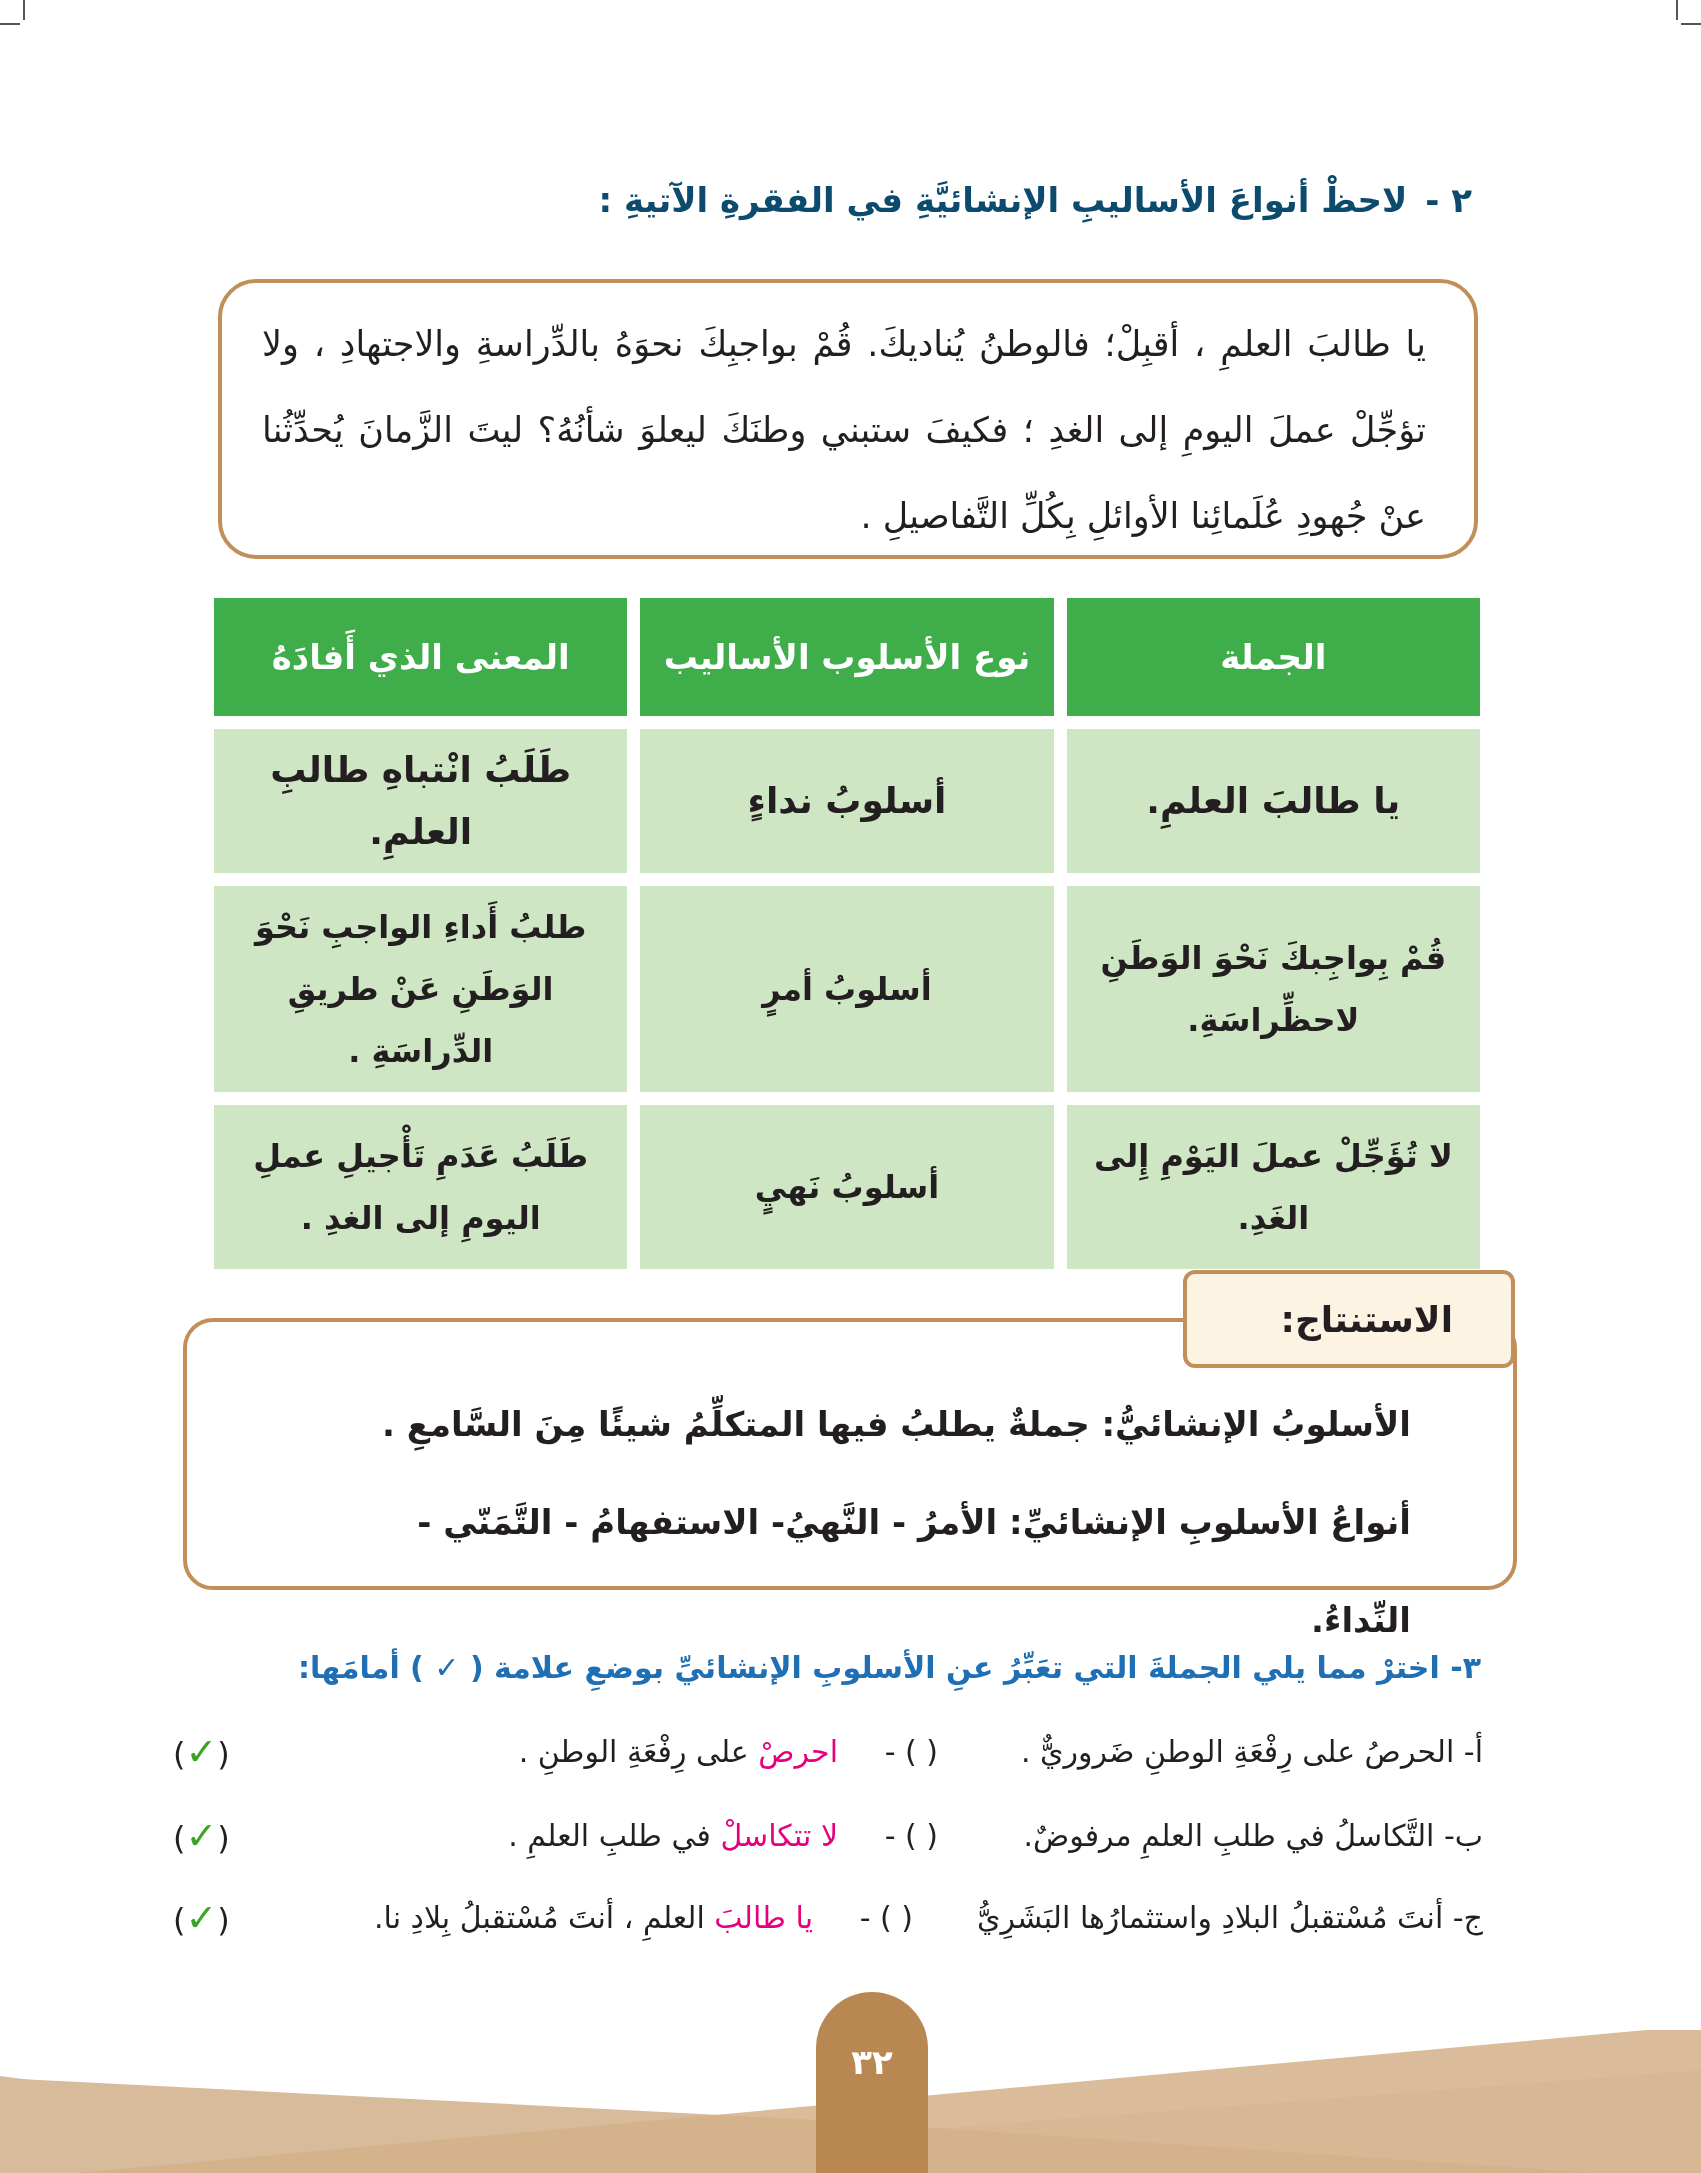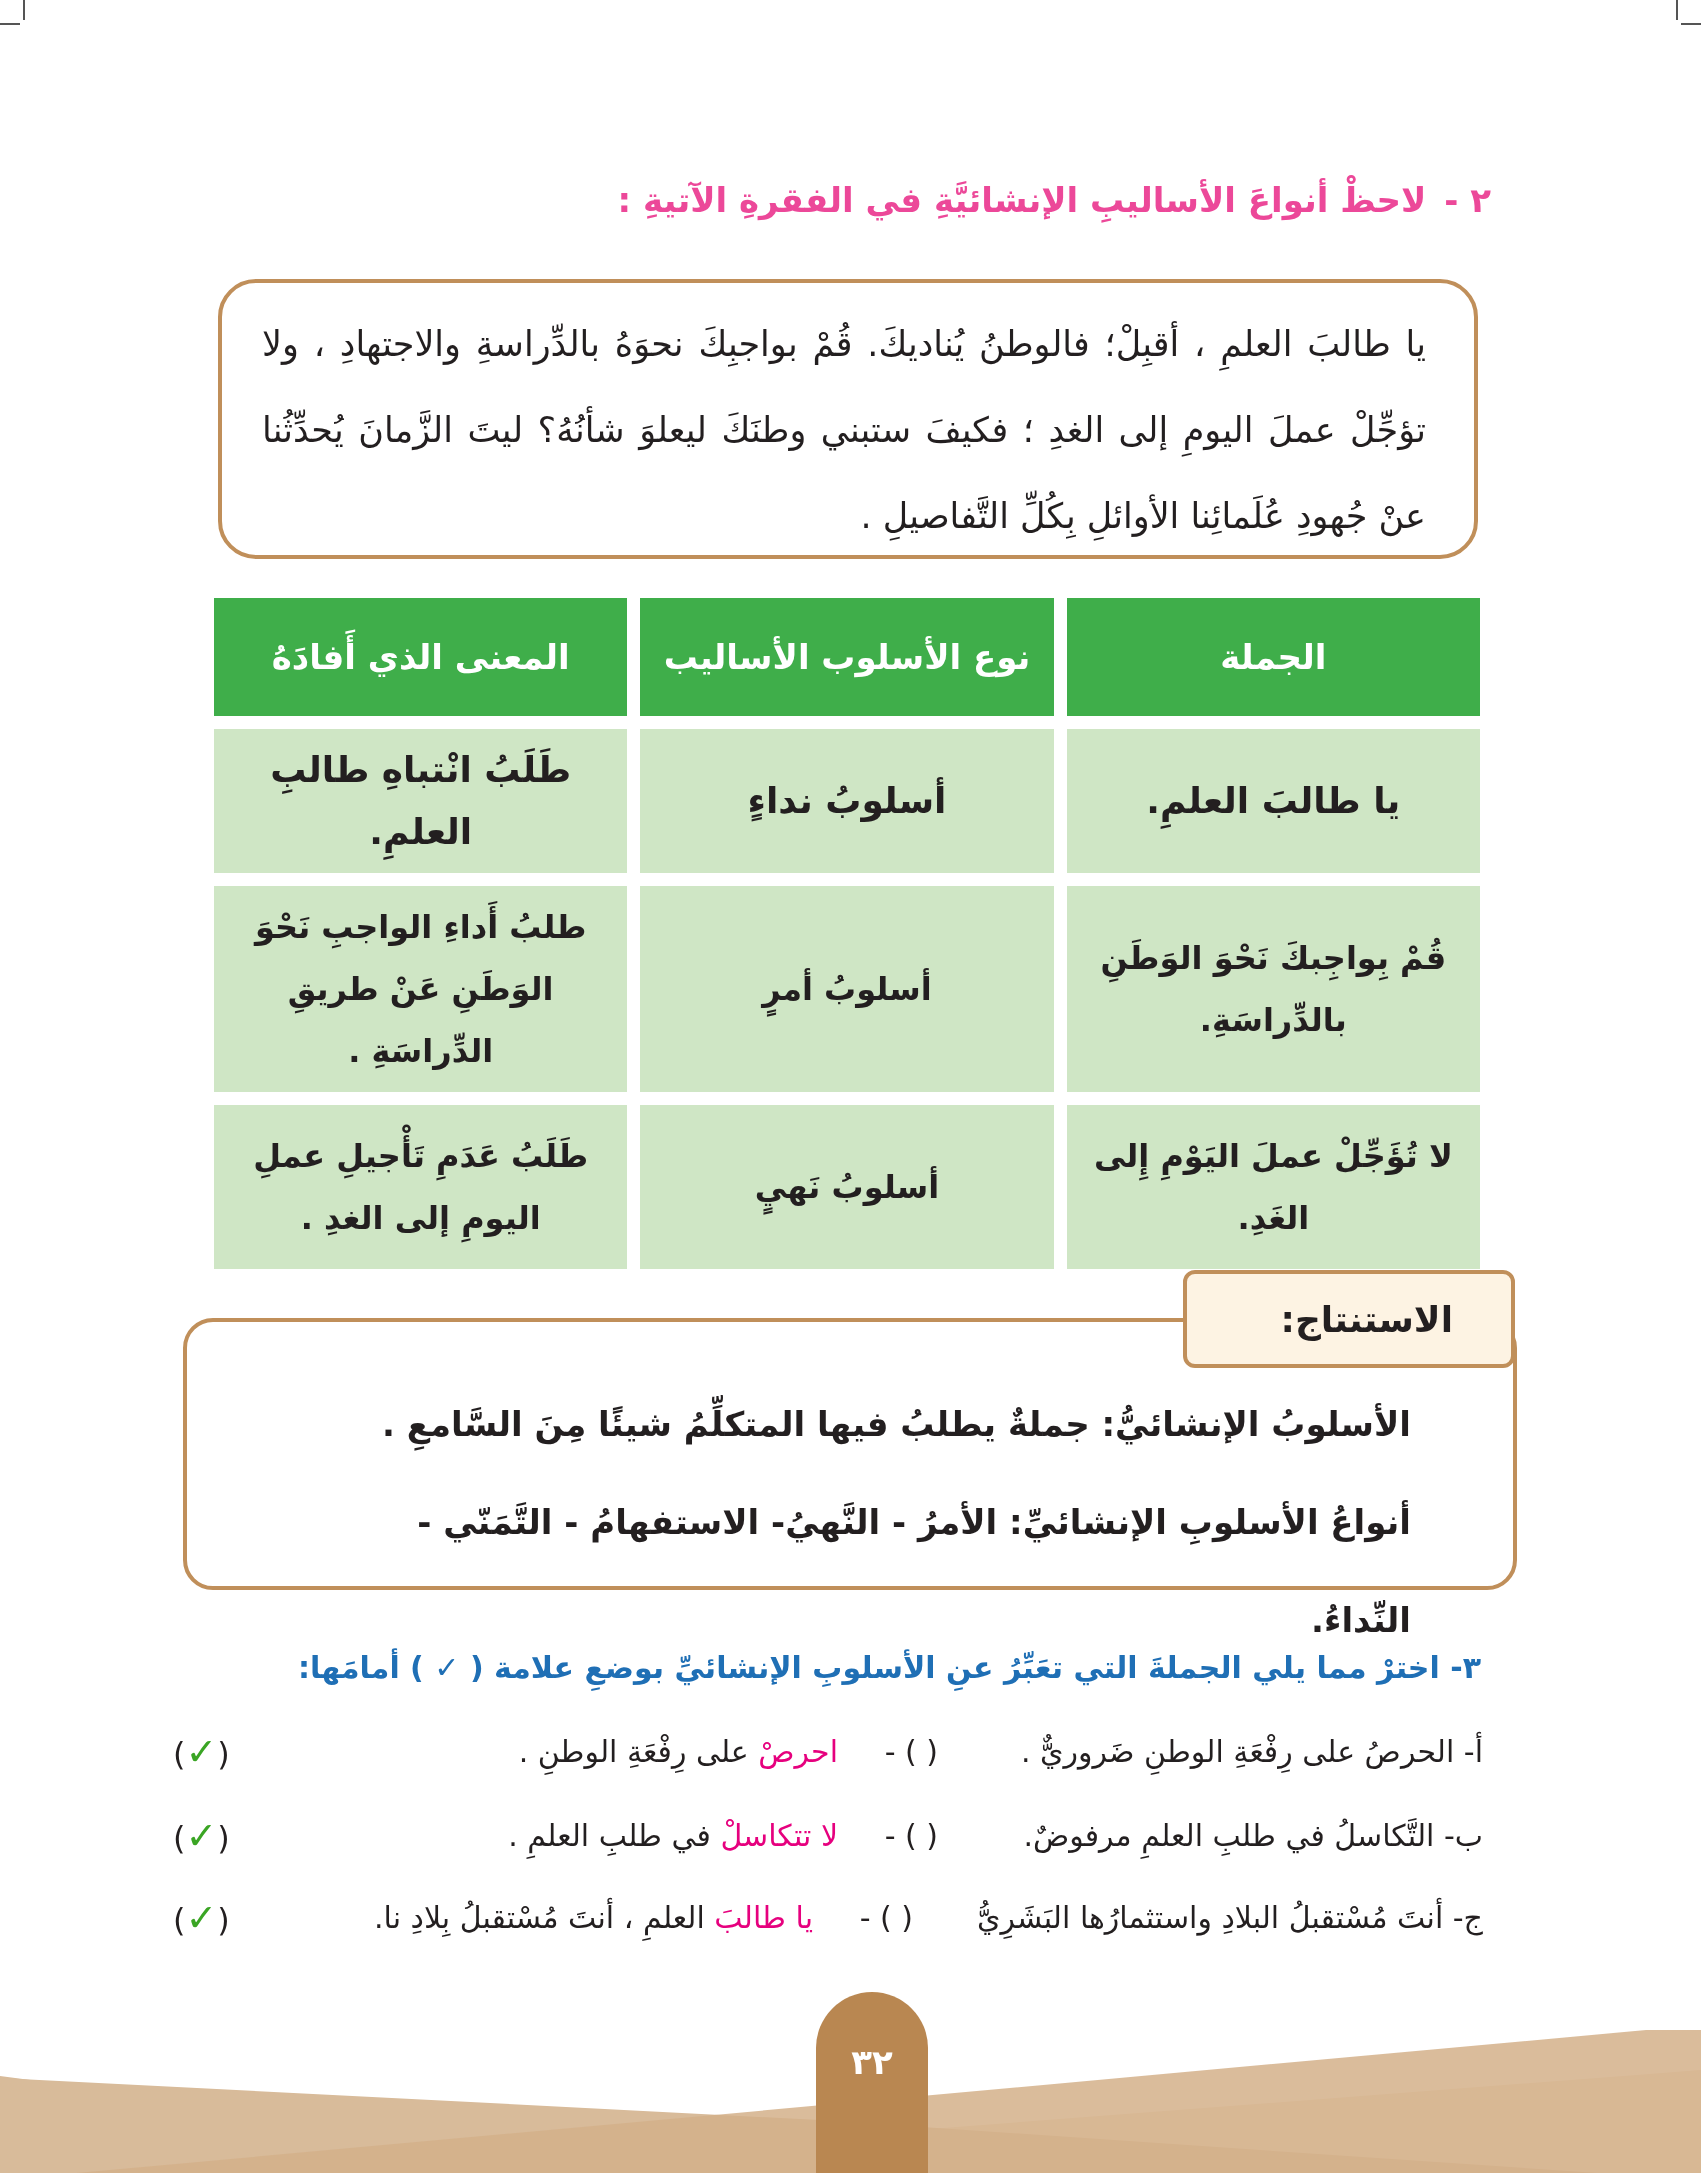--- a/index.html
+++ b/index.html
@@ -14,8 +14,8 @@
     .crop.h { width: 20px; height: 2px; }
 
     .section-title {
-      position: absolute; right: 210px; top: 180px; width: 1280px;
-      font-size: 34px; font-weight: bold; color: #ec4899;
+      position: absolute; right: 229px; top: 180px; width: 1280px;
+      font-size: 34px; font-weight: bold; color: #0c4a6e;
       text-align: right; direction: rtl;
     }
     .section-title .num { margin-left: 6px; }

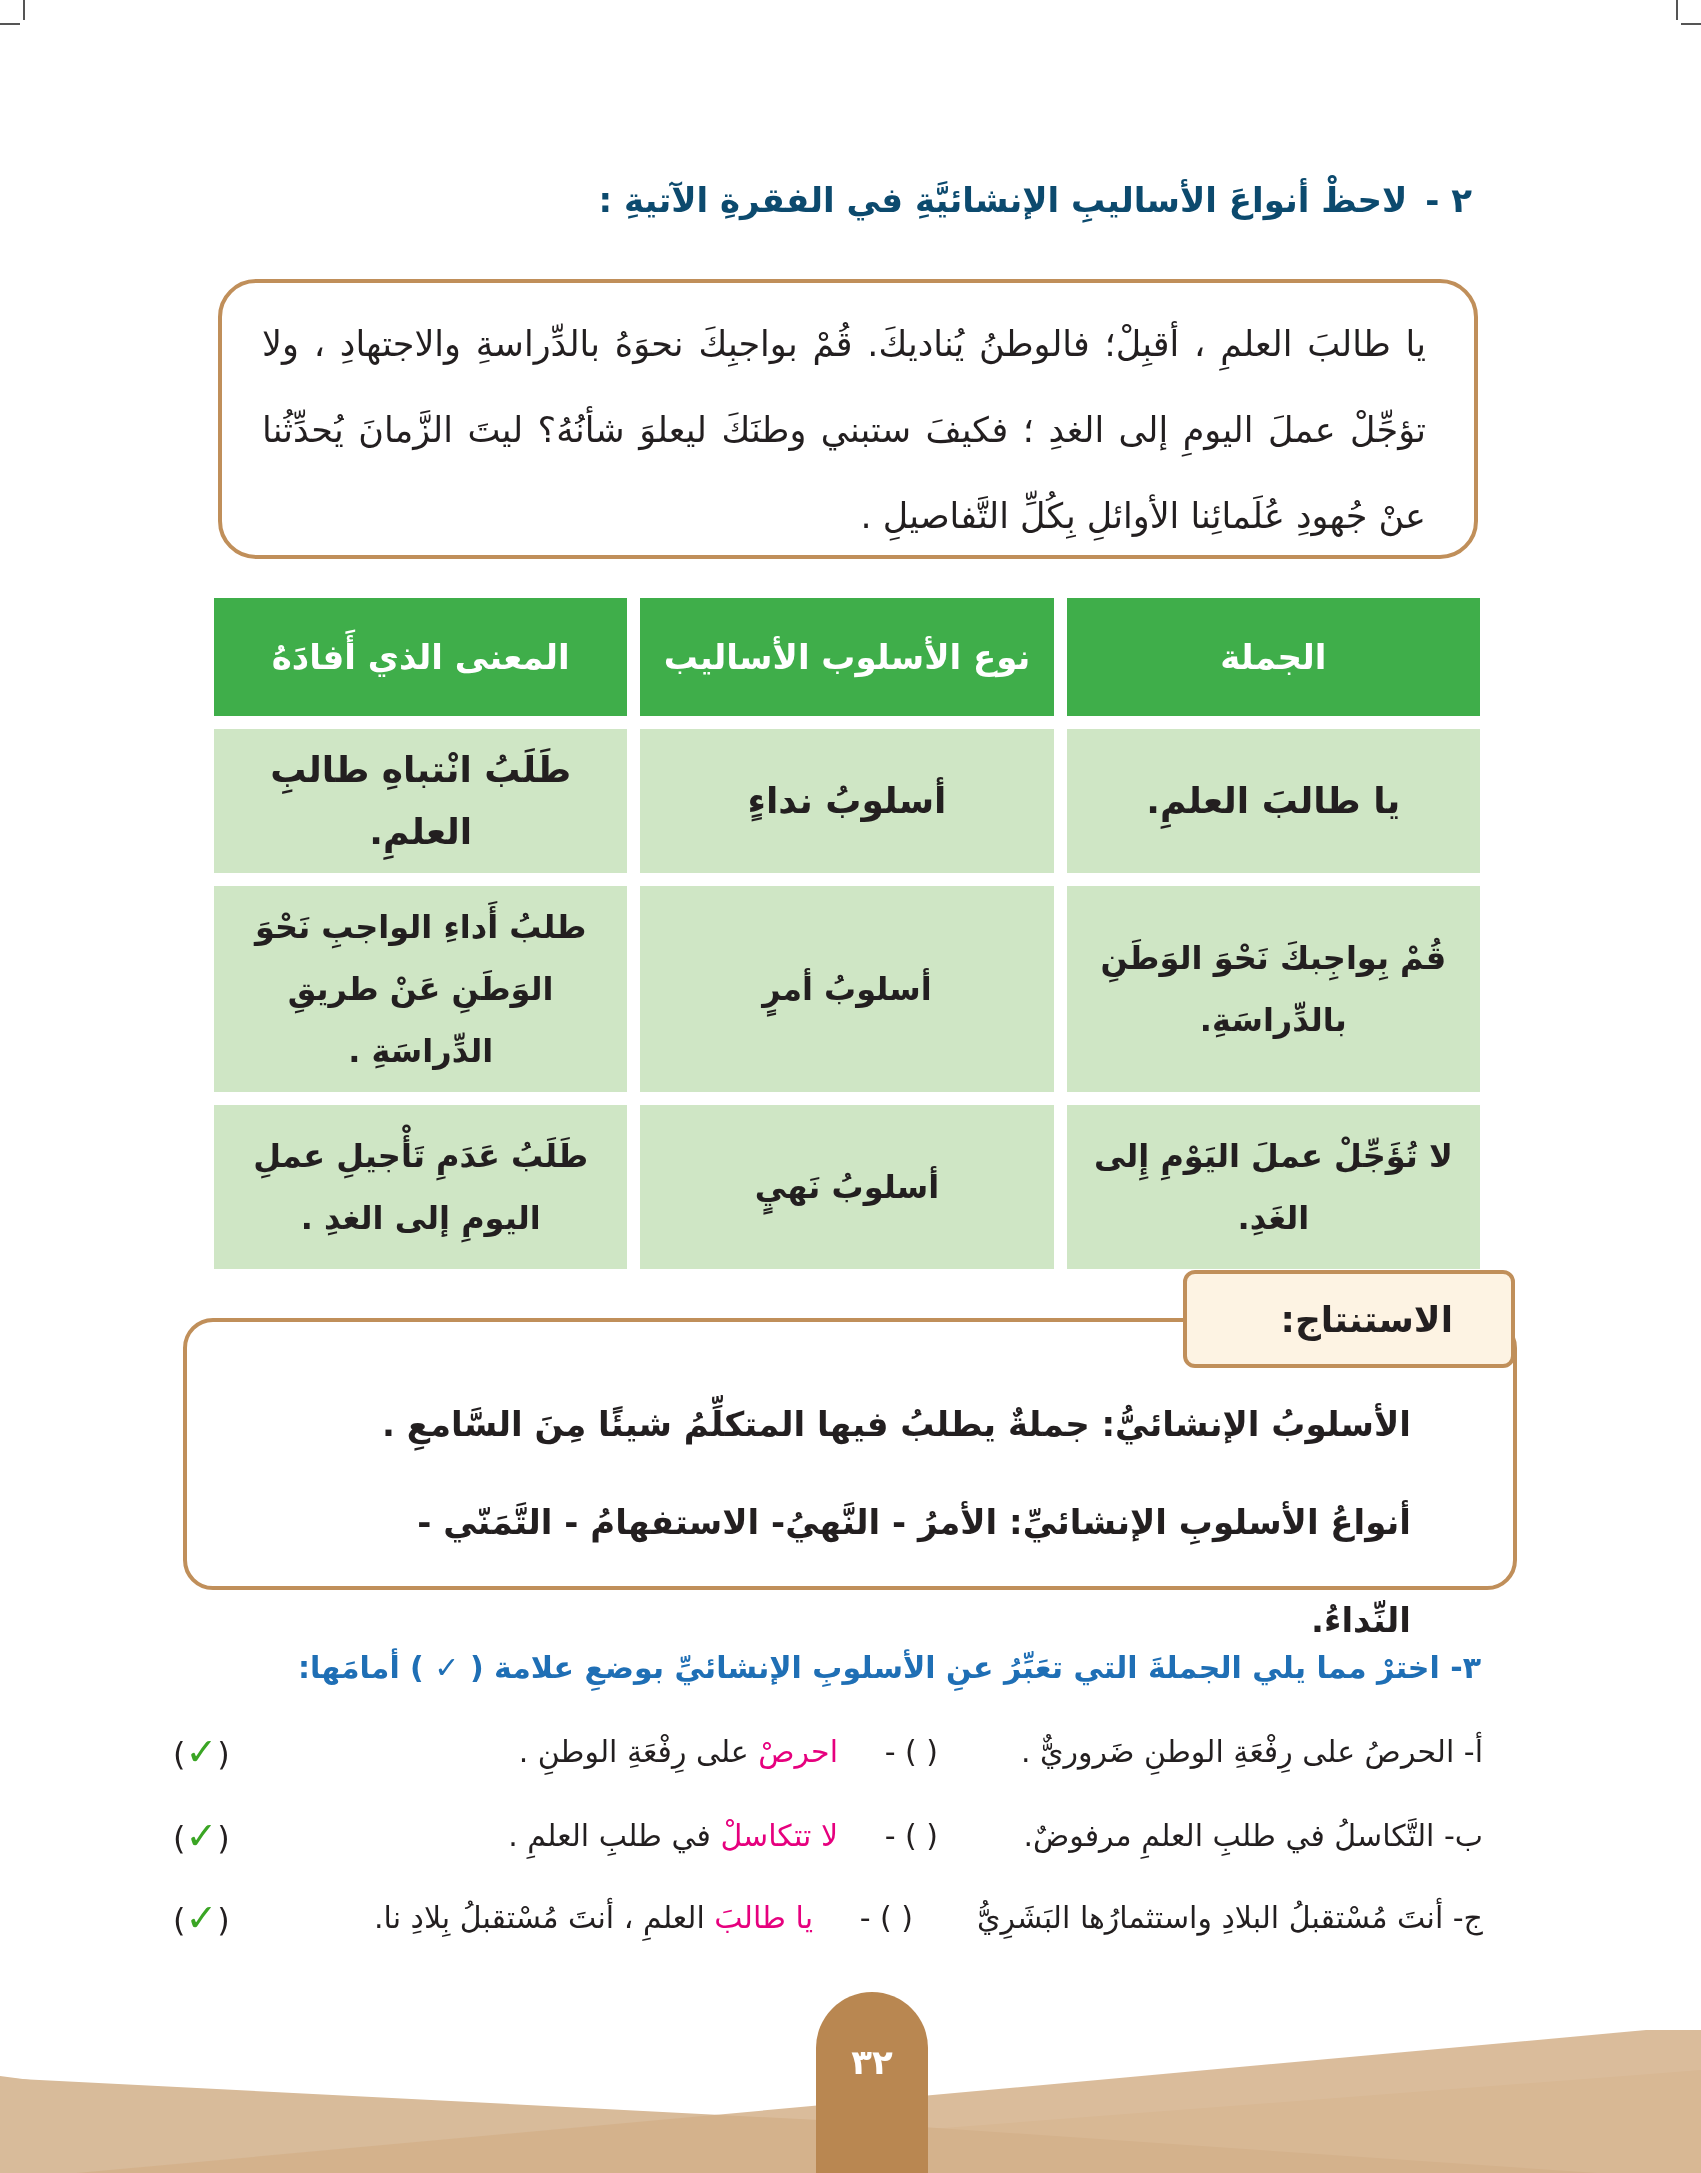--- a/index.html
+++ b/index.html
@@ -120,7 +120,7 @@
       <td>طَلَبُ انْتباهِ طالبِ العلمِ.</td>
     </tr>
     <tr class="r2">
-      <td>قُمْ بِواجِبكَ نَحْوَ الوَطَنِ بالدِّراسَةِ.</td>
+      <td>قُمْ بِواجِبكَ نَحْوَ الوَطَنِ لاحظِّراسَةِ.</td>
       <td>أسلوبُ أمرٍ</td>
       <td>طلبُ أَداءِ الواجبِ نَحْوَ الوَطَنِ عَنْ طريقِ الدِّراسَةِ .</td>
     </tr>

